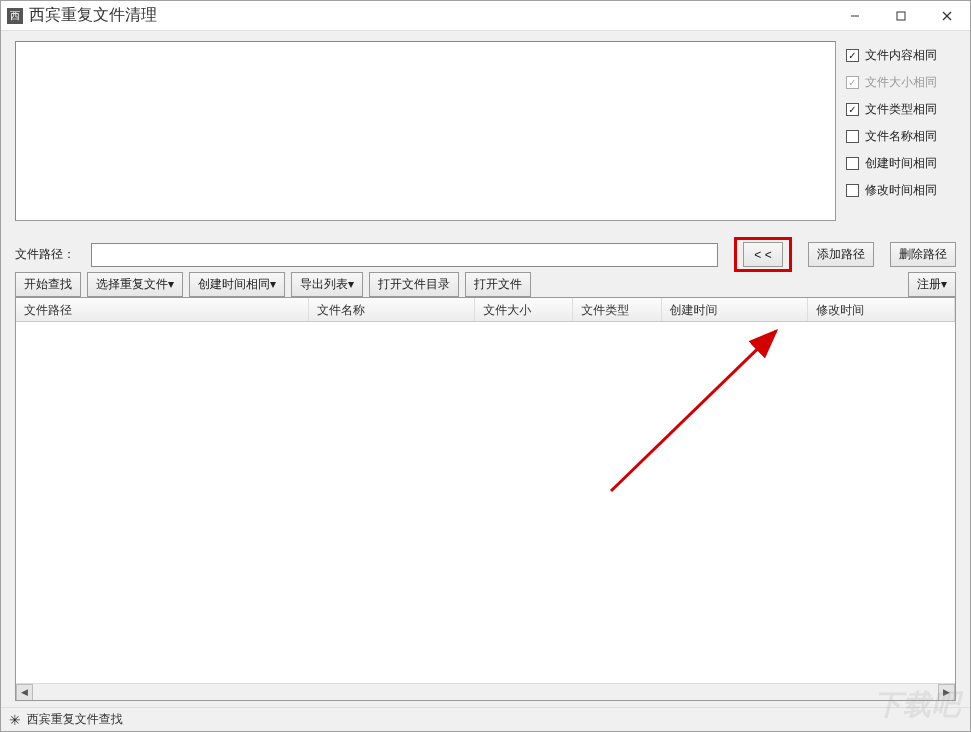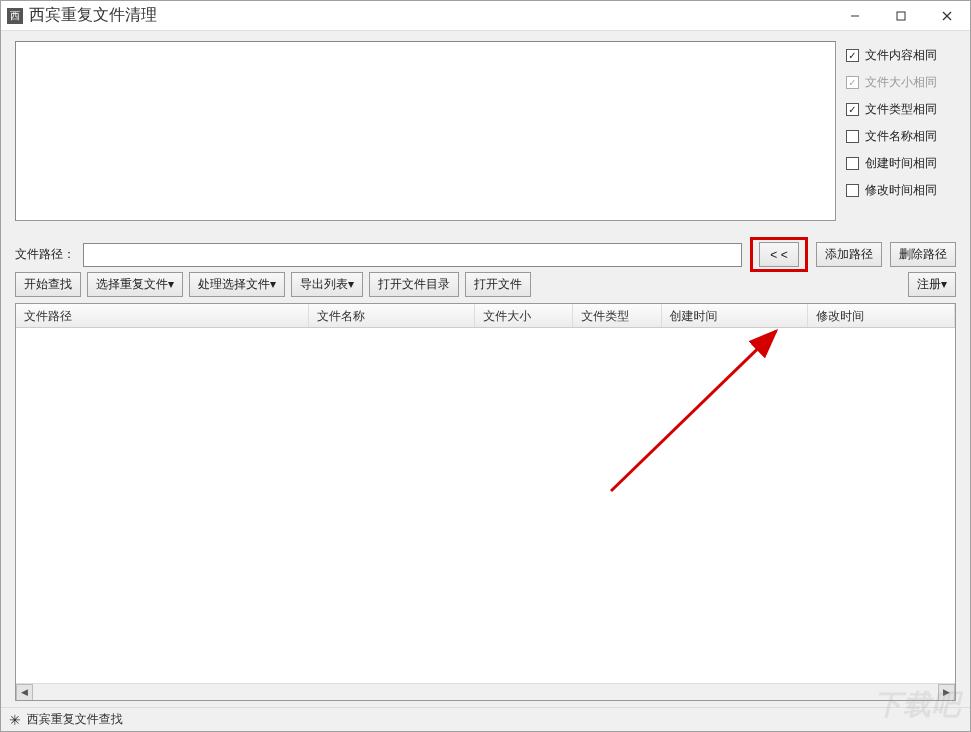--- a/index.html
+++ b/index.html
@@ -90,7 +90,7 @@
 .path-row {
   display: flex;
   align-items: center;
-  gap: 8px;
+  gap: 16px;
   margin-top: 16px;
 }
 .path-label { color: #222; white-space: nowrap; }

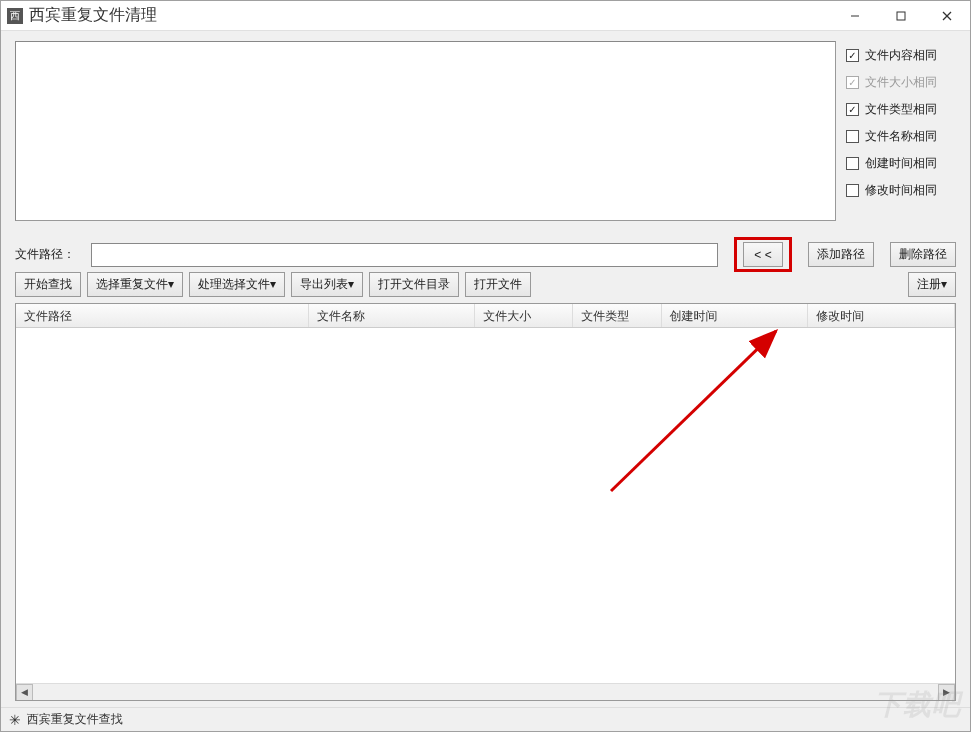--- a/index.html
+++ b/index.html
@@ -269,7 +269,7 @@
     <div class="toolbar">
       <button class="btn">开始查找</button>
       <button class="btn">选择重复文件▾</button>
-      <button class="btn">处理选择文件▾</button>
+      <button class="btn">创建时间相同▾</button>
       <button class="btn">导出列表▾</button>
       <button class="btn">打开文件目录</button>
       <button class="btn">打开文件</button>

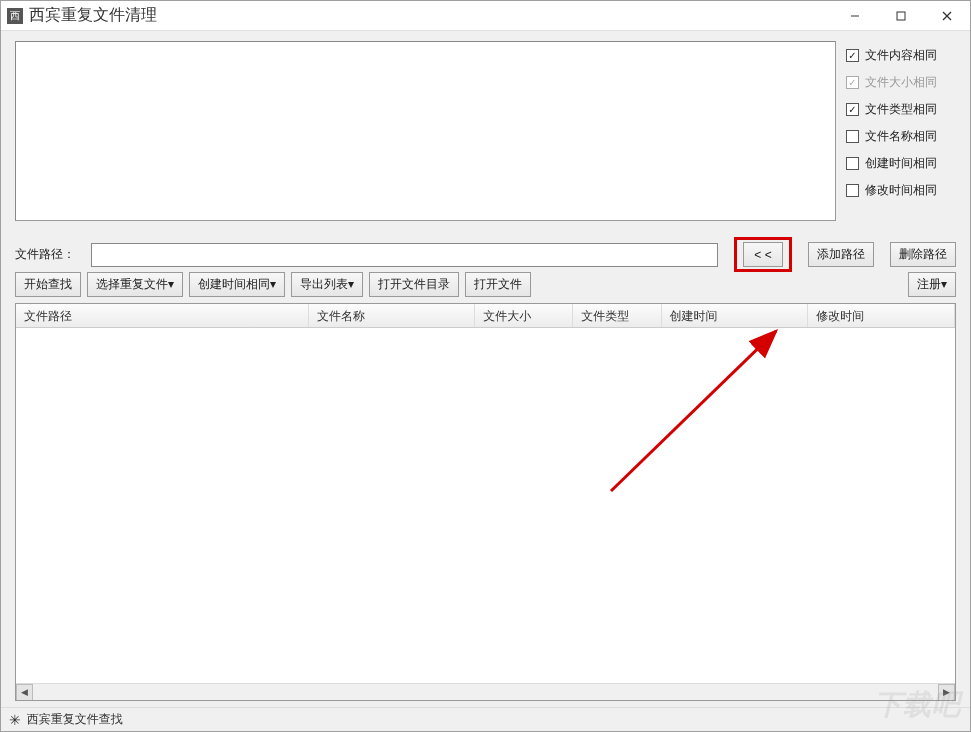--- a/index.html
+++ b/index.html
@@ -126,7 +126,7 @@
 }
 .toolbar-spacer { flex: 1; }
 .table-container {
-  margin-top: 6px;
+  margin-top: 0;
   flex: 1;
   background: #fff;
   border: 1px solid #999;

